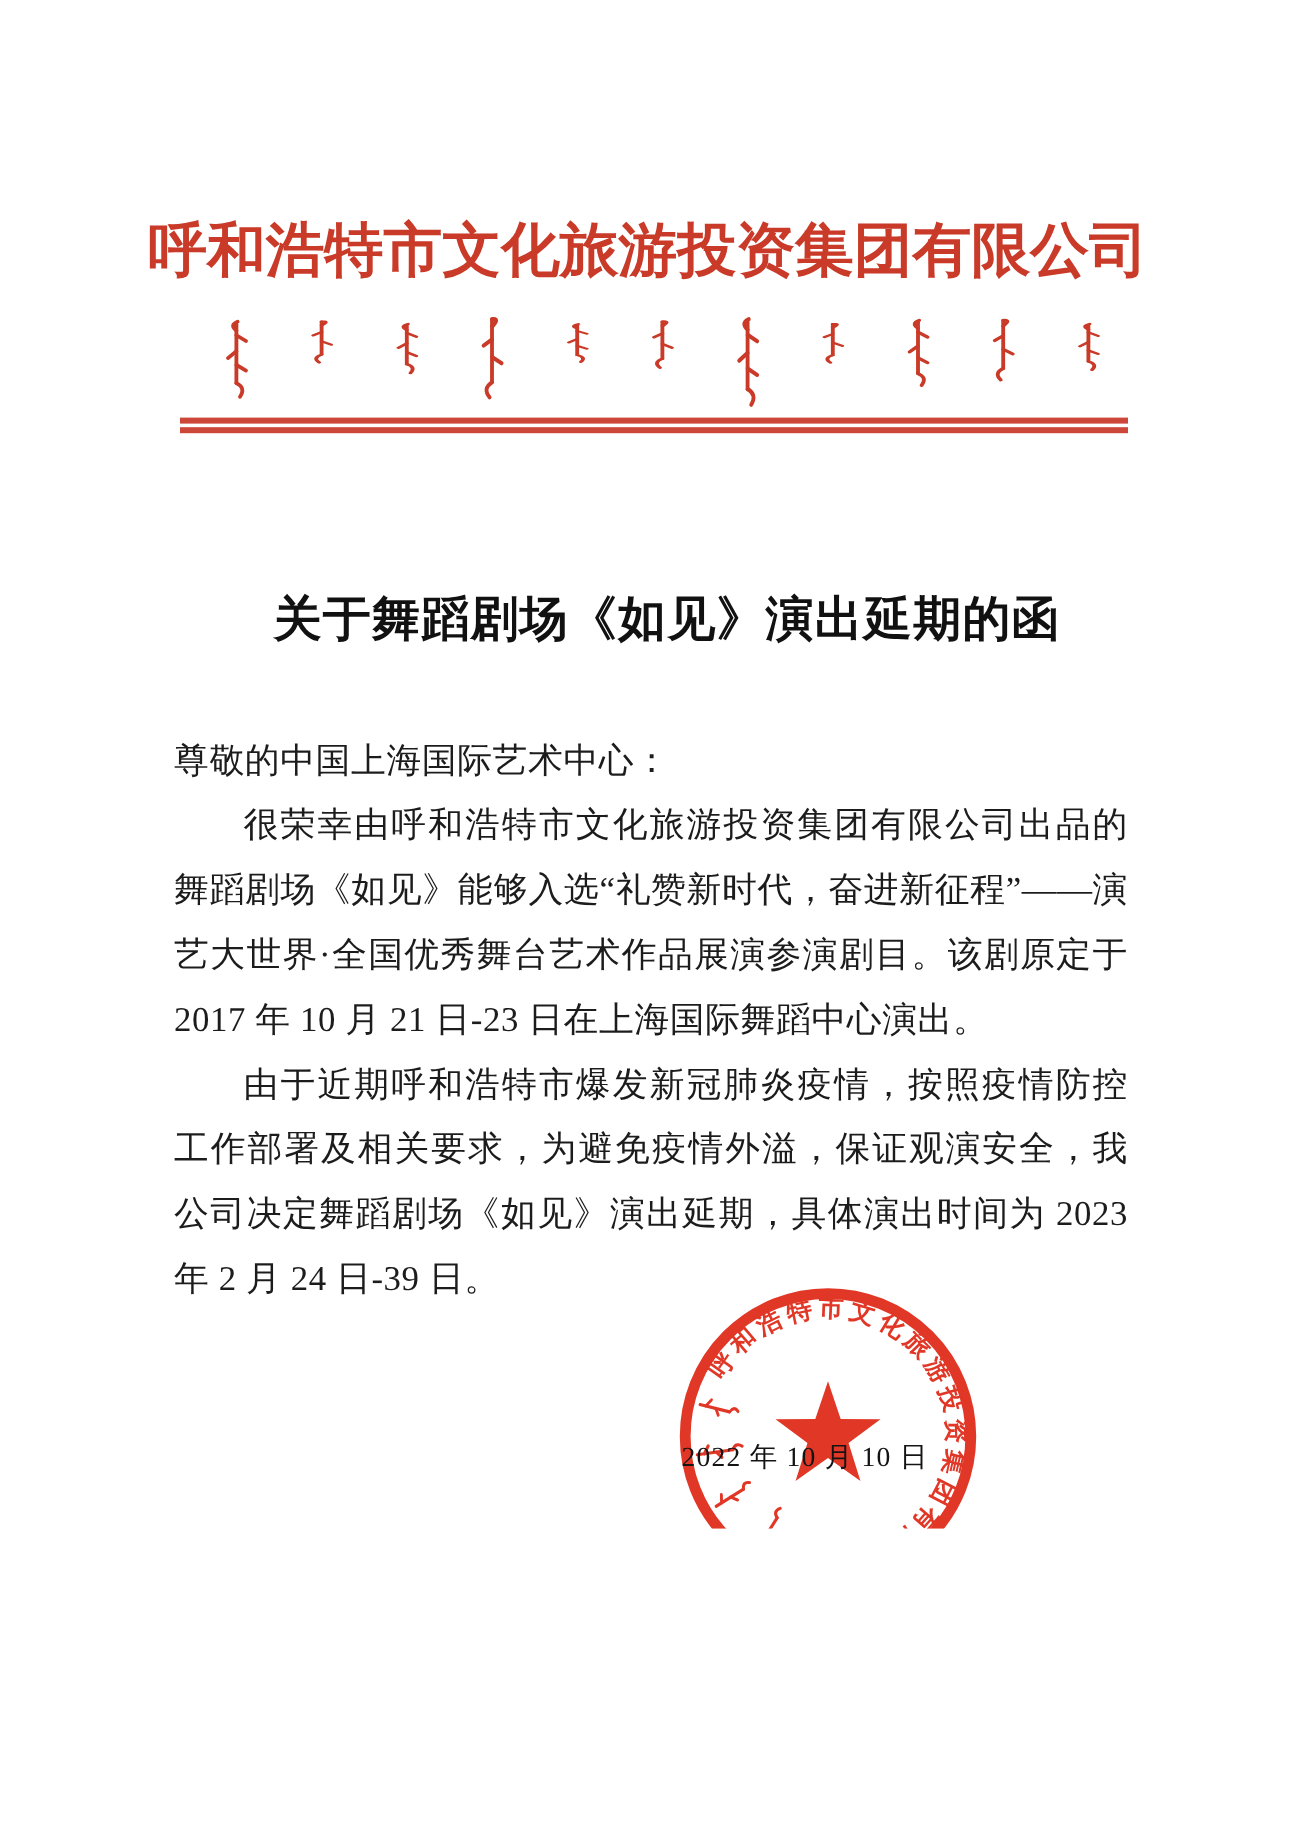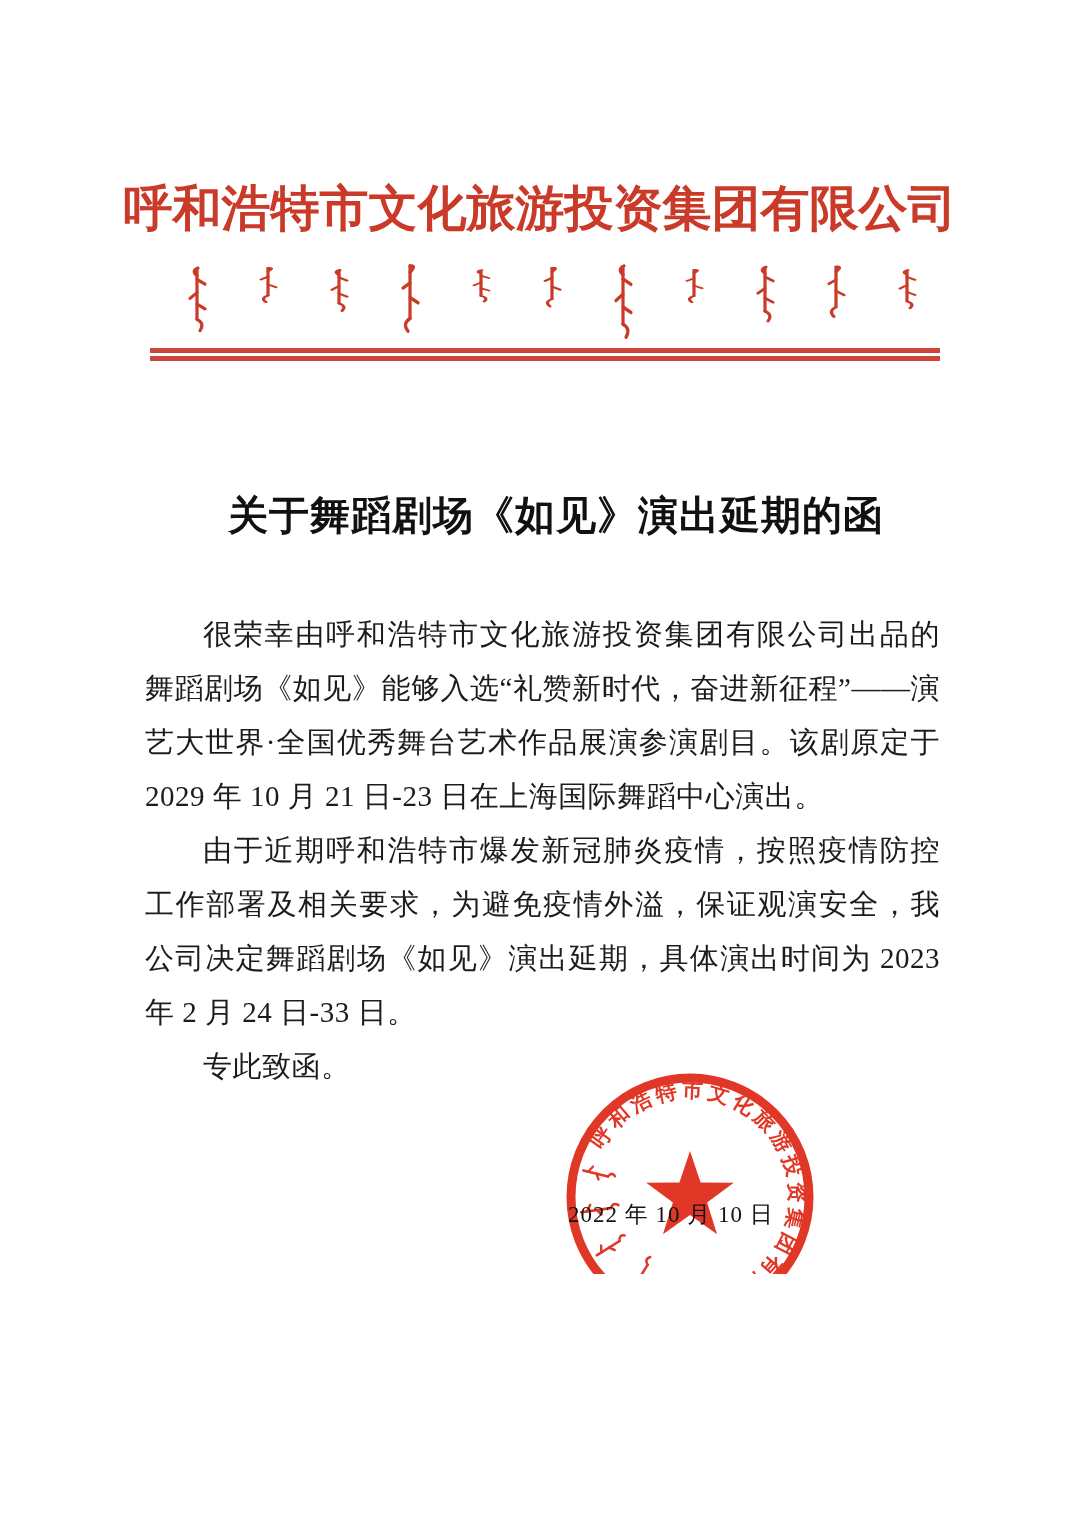--- a/index.html
+++ b/index.html
@@ -114,6 +114,7 @@
   <h1 class="doc-title">关于舞蹈剧场《如见》演出延期的函</h1>
 
   <main class="body-text">
+    <p>尊敬的中国上海国际艺术中心：</p>
     <p class="indent">很荣幸由呼和浩特市文化旅游投资集团有限公司出品的舞蹈剧场《如见》能够入选“礼赞新时代，奋进新征程”——演艺大世界·全国优秀舞台艺术作品展演参演剧目。该剧原定于 2029 年 10 月 21 日-23 日在上海国际舞蹈中心演出。</p>
     <p class="indent">由于近期呼和浩特市爆发新冠肺炎疫情，按照疫情防控工作部署及相关要求，为避免疫情外溢，保证观演安全，我公司决定舞蹈剧场《如见》演出延期，具体演出时间为 2023 年 2 月 24 日-33 日。</p>
     <p class="indent">专此致函。</p>

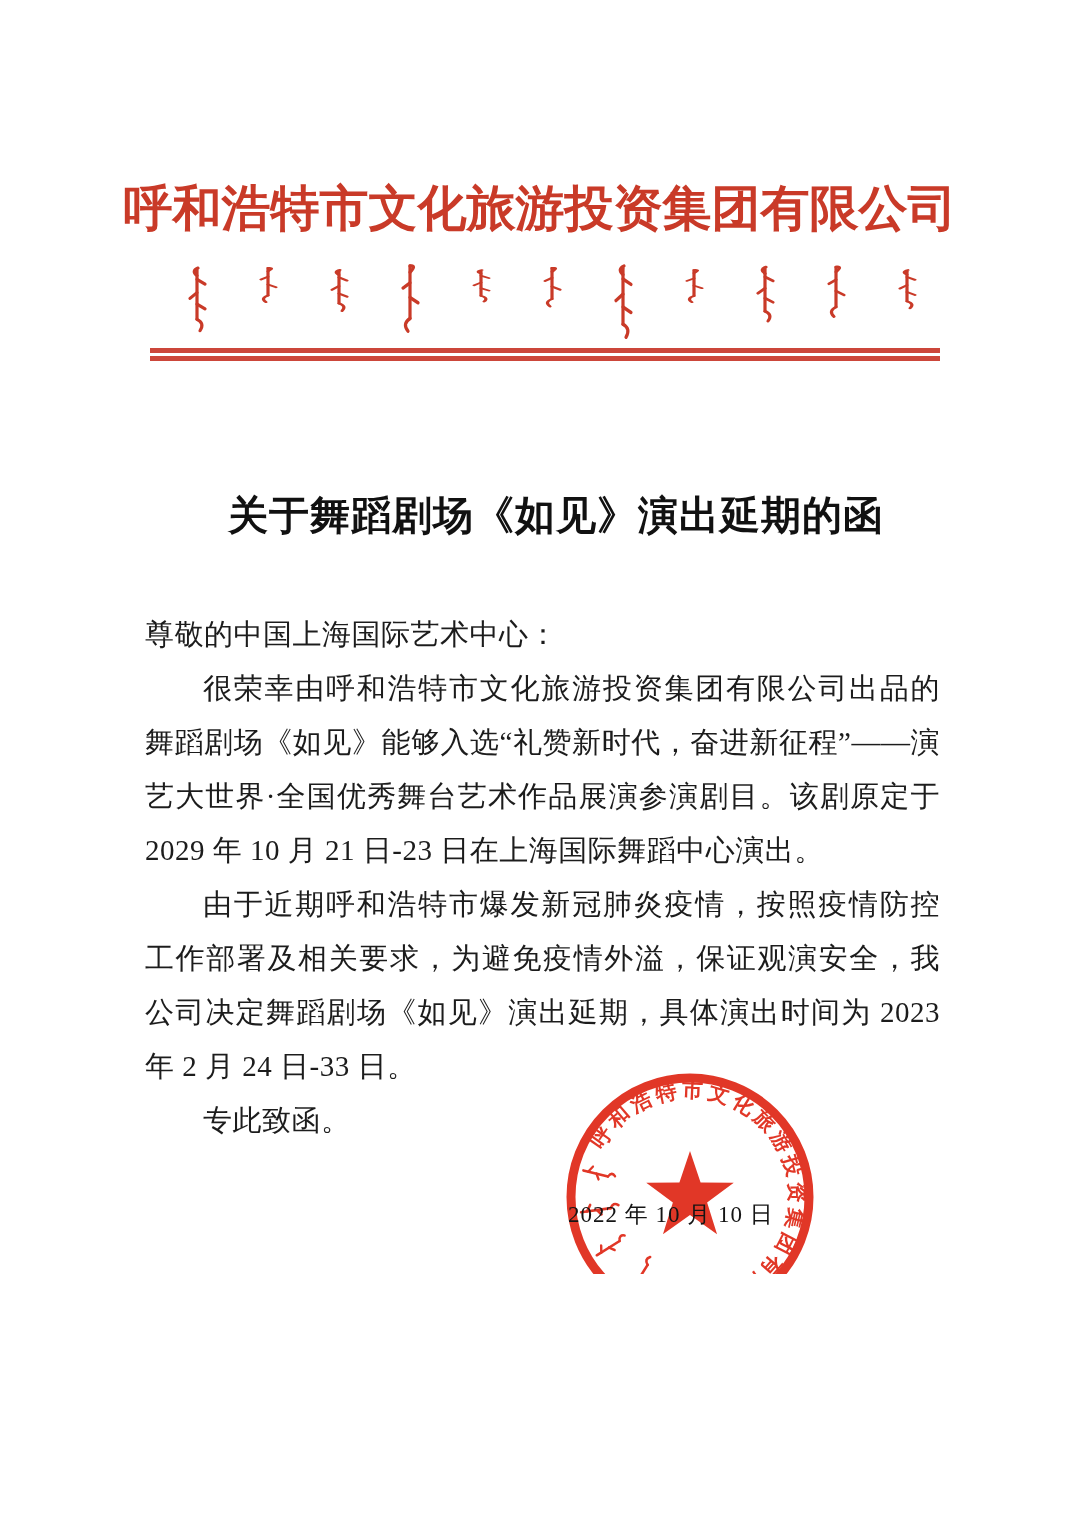--- a/index.html
+++ b/index.html
@@ -115,7 +115,7 @@
 
   <main class="body-text">
     <p>尊敬的中国上海国际艺术中心：</p>
-    <p class="indent">很荣幸由呼和浩特市文化旅游投资集团有限公司出品的舞蹈剧场《如见》能够入选“礼赞新时代，奋进新征程”——演艺大世界·全国优秀舞台艺术作品展演参演剧目。该剧原定于 2029 年 10 月 21 日-23 日在上海国际舞蹈中心演出。</p>
+    <p class="indent">很荣幸由呼和浩特市文化旅游投资集团有限公司出品的舞蹈剧场《如见》能够入选“礼赞新时代，奋进新征程”——演艺大世界·全国优秀舞台艺术作品展演参演剧目。该剧原定于 2017 年 10 月 21 日-23 日在上海国际舞蹈中心演出。</p>
     <p class="indent">由于近期呼和浩特市爆发新冠肺炎疫情，按照疫情防控工作部署及相关要求，为避免疫情外溢，保证观演安全，我公司决定舞蹈剧场《如见》演出延期，具体演出时间为 2023 年 2 月 24 日-33 日。</p>
     <p class="indent">专此致函。</p>
   </main>

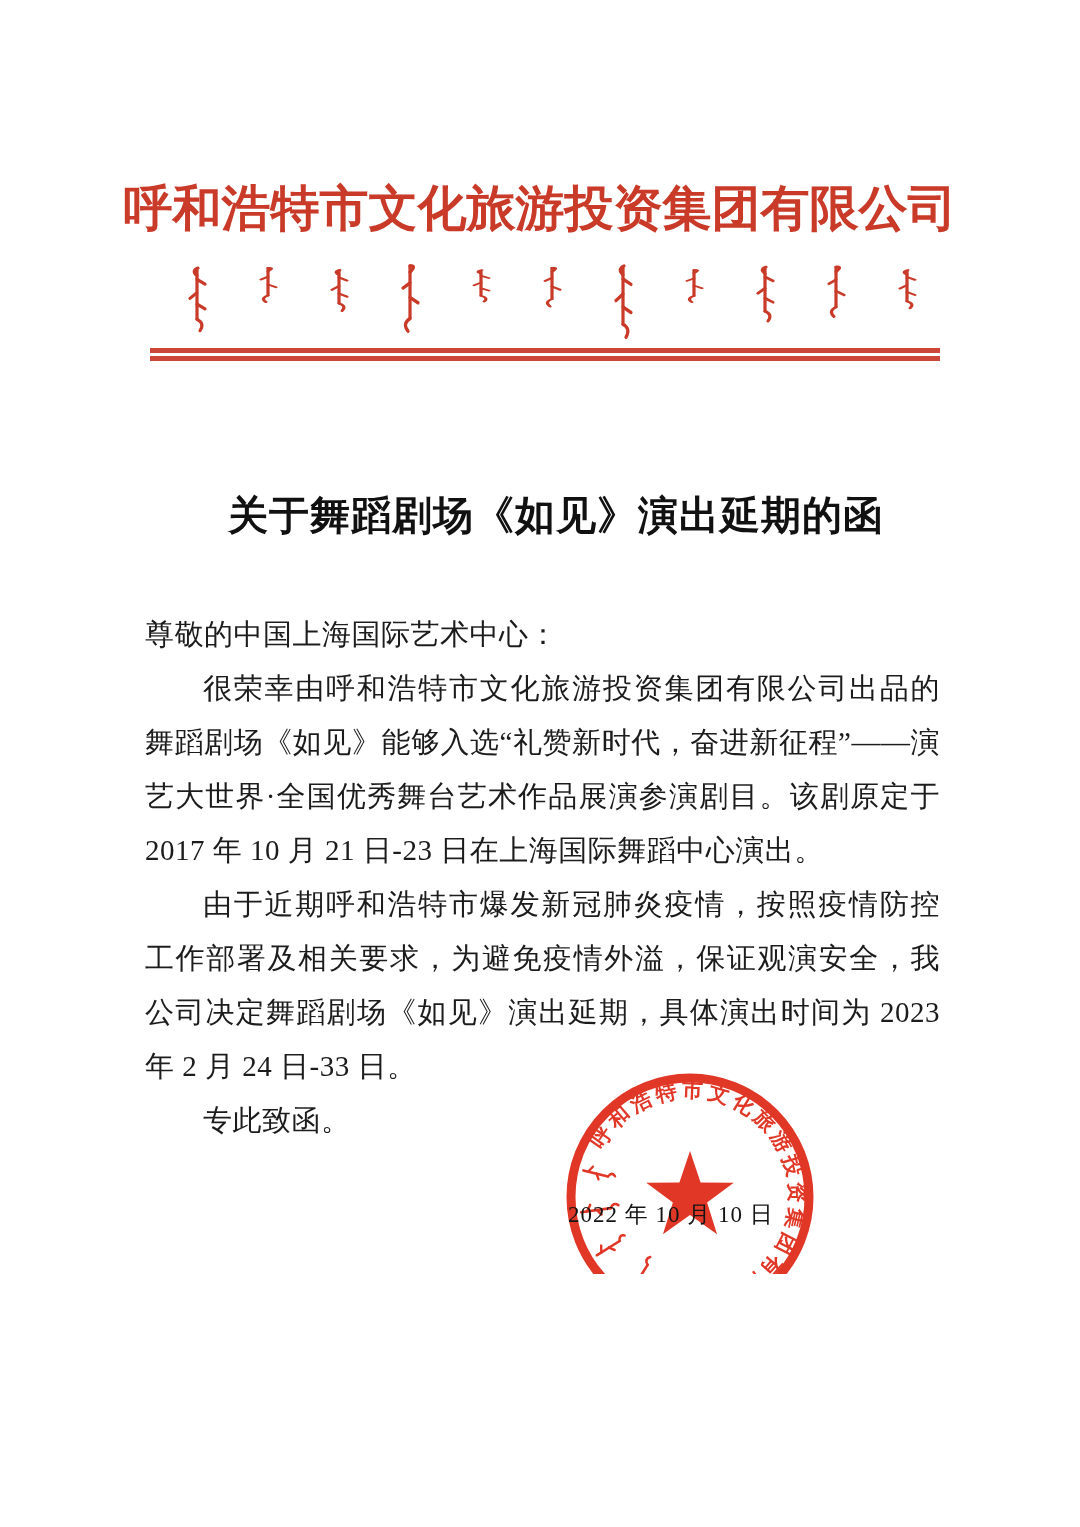--- a/index.html
+++ b/index.html
@@ -116,7 +116,7 @@
   <main class="body-text">
     <p>尊敬的中国上海国际艺术中心：</p>
     <p class="indent">很荣幸由呼和浩特市文化旅游投资集团有限公司出品的舞蹈剧场《如见》能够入选“礼赞新时代，奋进新征程”——演艺大世界·全国优秀舞台艺术作品展演参演剧目。该剧原定于 2017 年 10 月 21 日-23 日在上海国际舞蹈中心演出。</p>
-    <p class="indent">由于近期呼和浩特市爆发新冠肺炎疫情，按照疫情防控工作部署及相关要求，为避免疫情外溢，保证观演安全，我公司决定舞蹈剧场《如见》演出延期，具体演出时间为 2023 年 2 月 24 日-33 日。</p>
+    <p class="indent">由于近期呼和浩特市爆发新冠肺炎疫情，按照疫情防控工作部署及相关要求，为避免疫情外溢，保证观演安全，我公司决定舞蹈剧场《如见》演出延期，具体演出时间为 2023 年 2 月 24 日-39 日。</p>
     <p class="indent">专此致函。</p>
   </main>
 

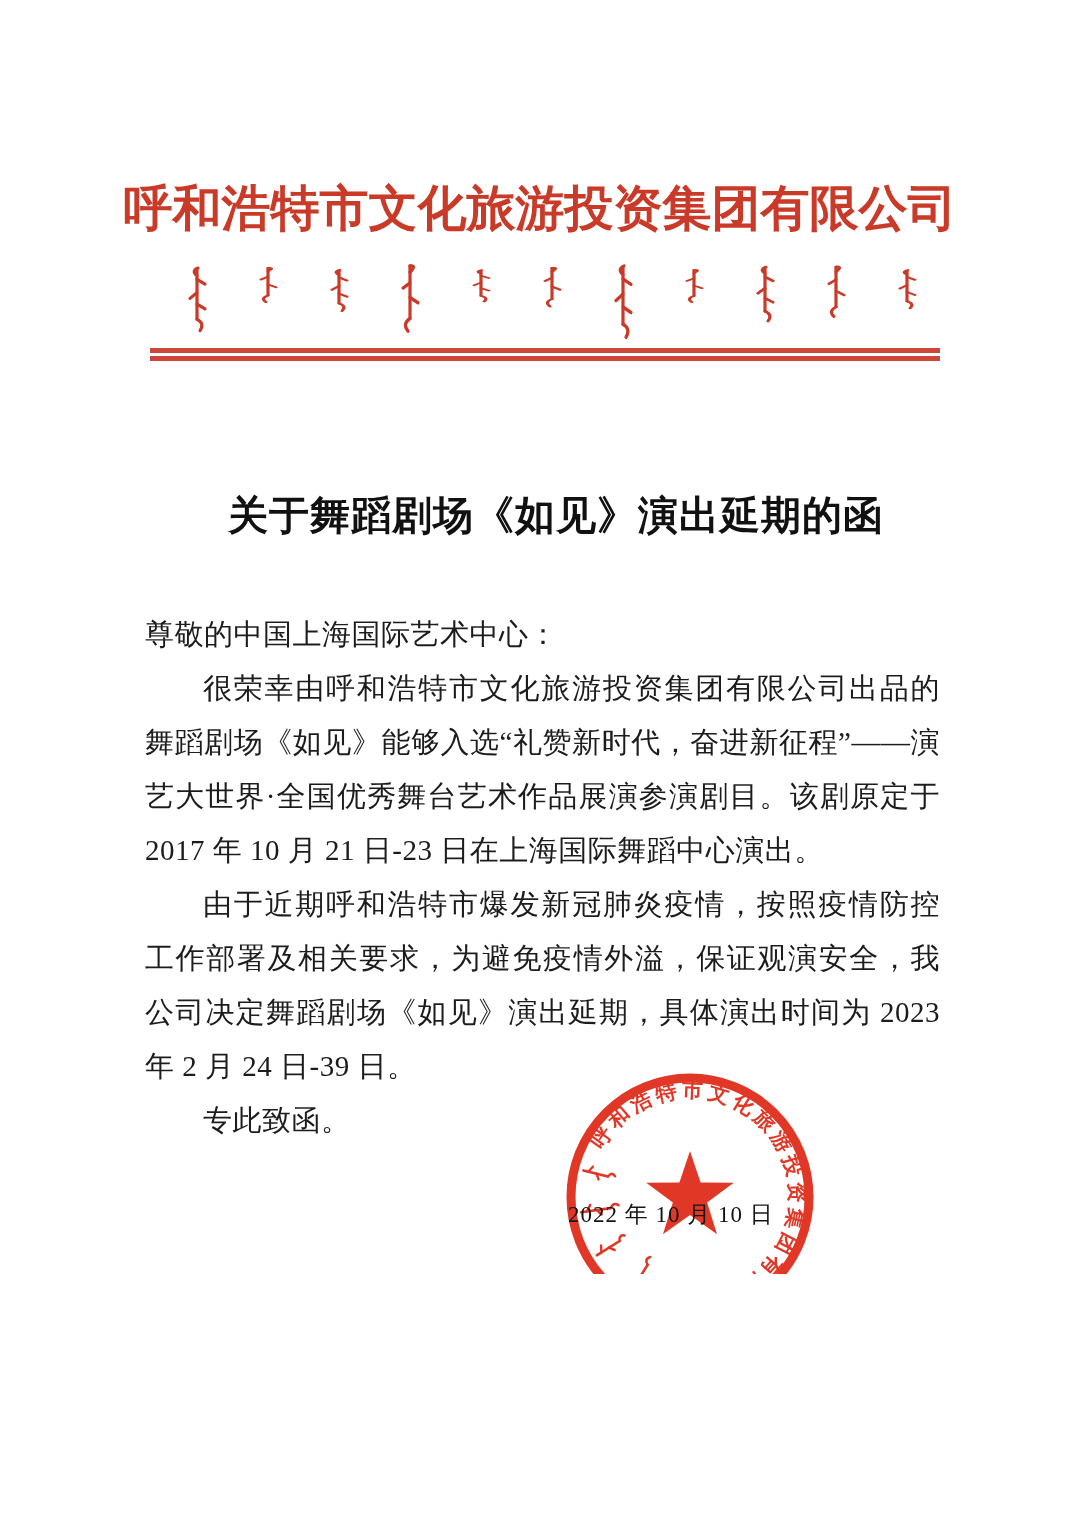--- a/index.html
+++ b/index.html
@@ -117,7 +117,6 @@
     <p>尊敬的中国上海国际艺术中心：</p>
     <p class="indent">很荣幸由呼和浩特市文化旅游投资集团有限公司出品的舞蹈剧场《如见》能够入选“礼赞新时代，奋进新征程”——演艺大世界·全国优秀舞台艺术作品展演参演剧目。该剧原定于 2017 年 10 月 21 日-23 日在上海国际舞蹈中心演出。</p>
     <p class="indent">由于近期呼和浩特市爆发新冠肺炎疫情，按照疫情防控工作部署及相关要求，为避免疫情外溢，保证观演安全，我公司决定舞蹈剧场《如见》演出延期，具体演出时间为 2023 年 2 月 24 日-39 日。</p>
-    <p class="indent">专此致函。</p>
   </main>
 
   <svg class="seal" viewBox="-128 -128 256 256">

